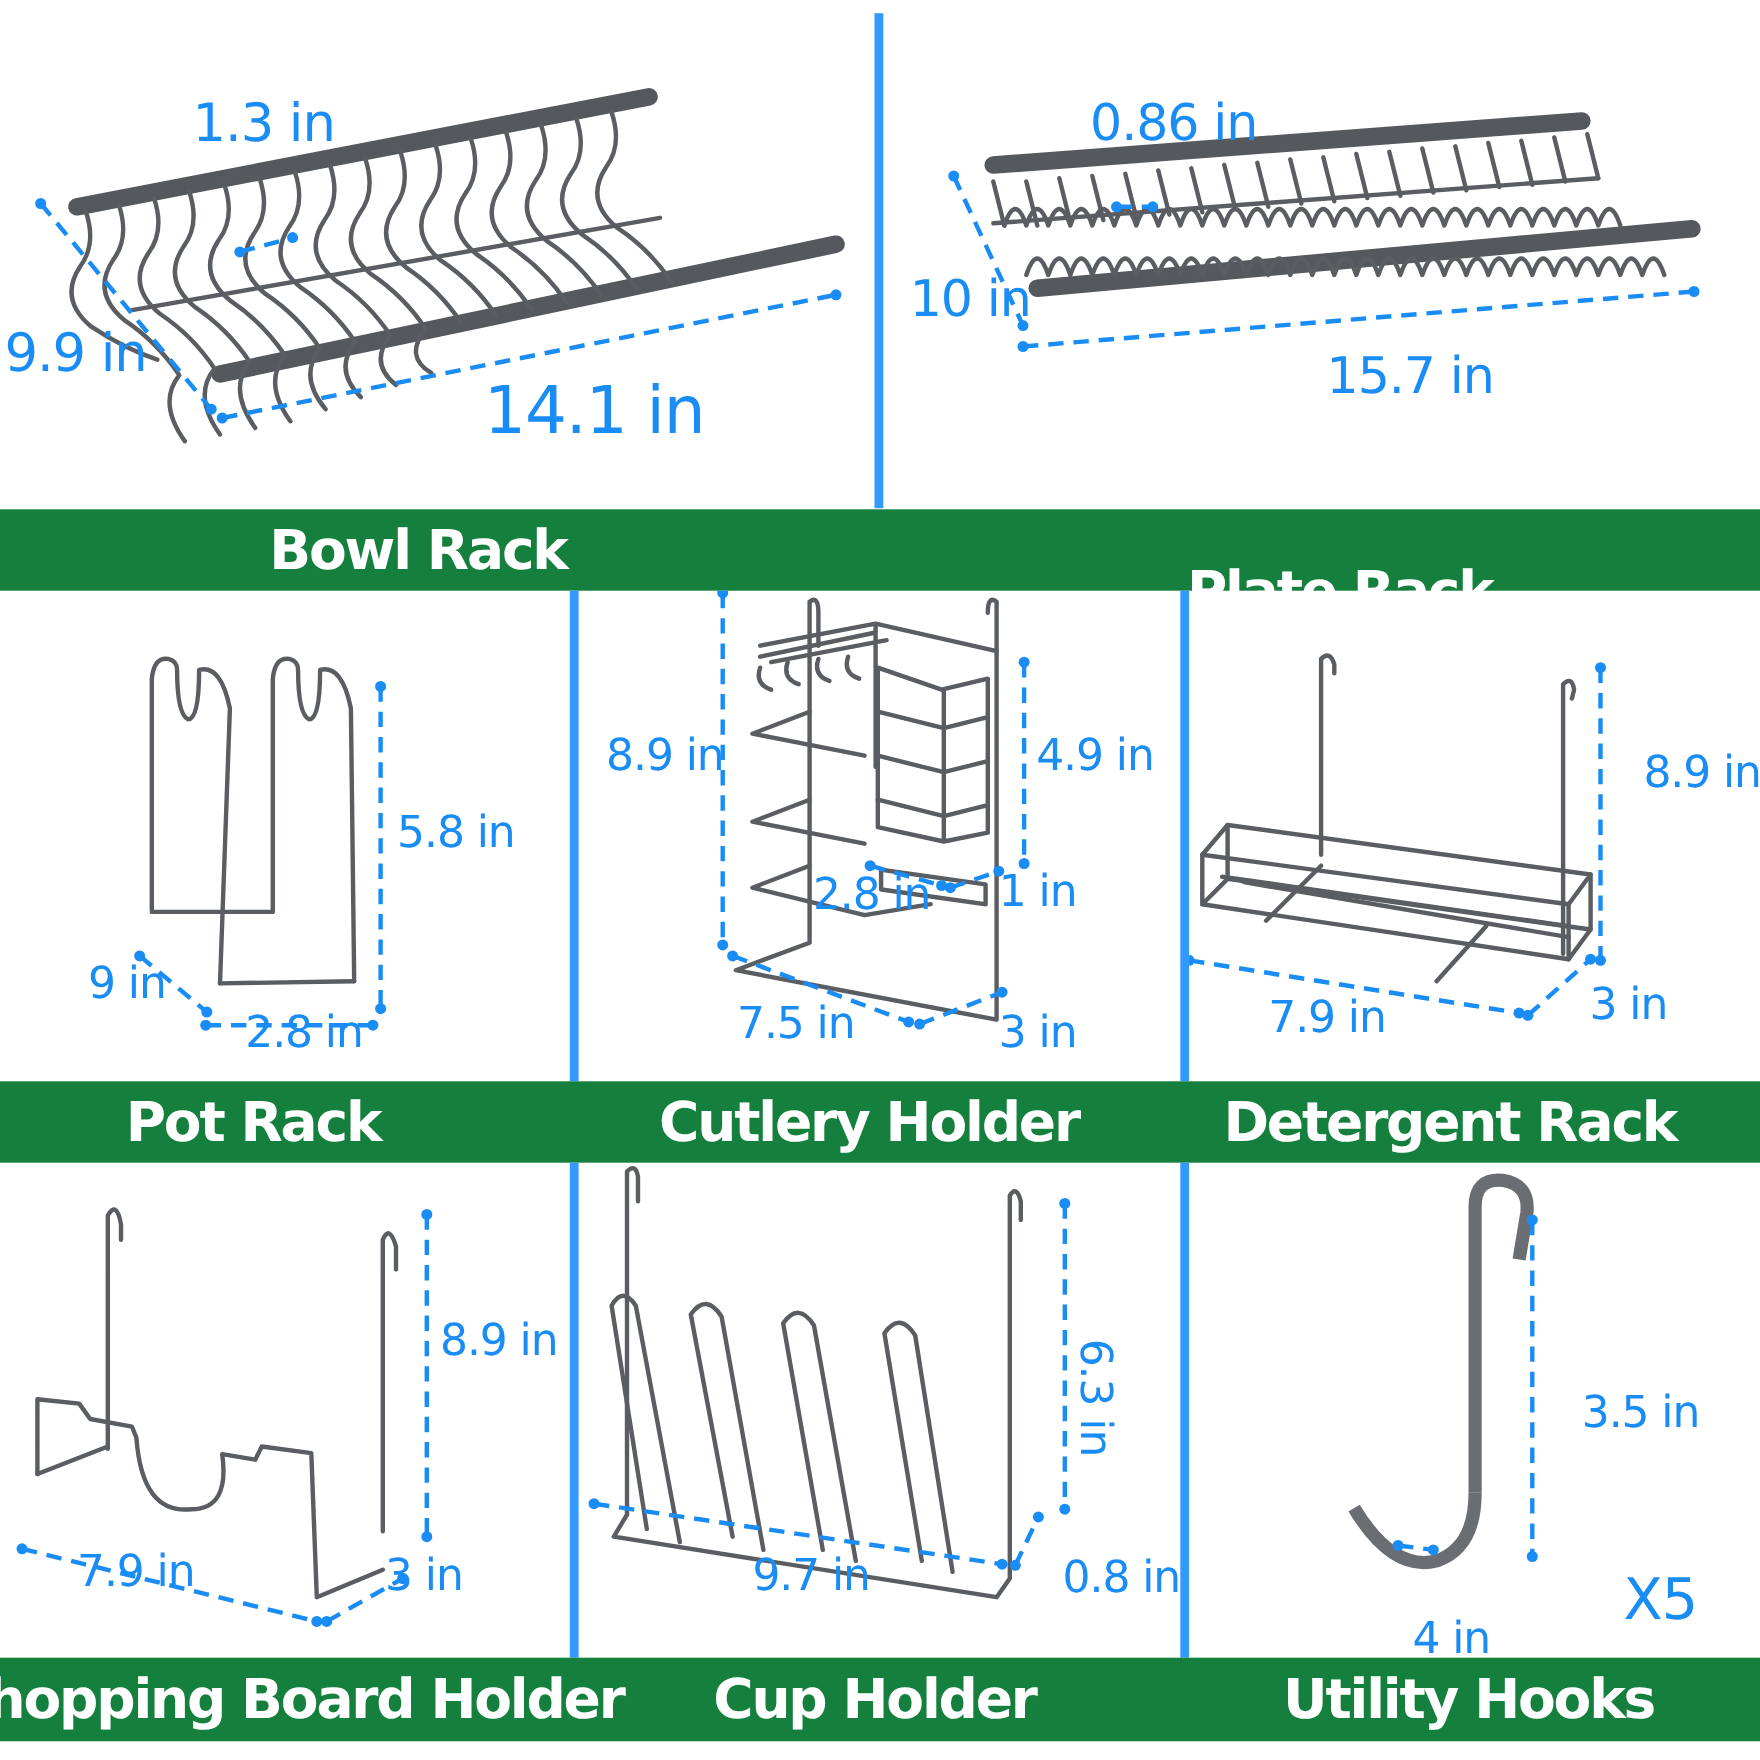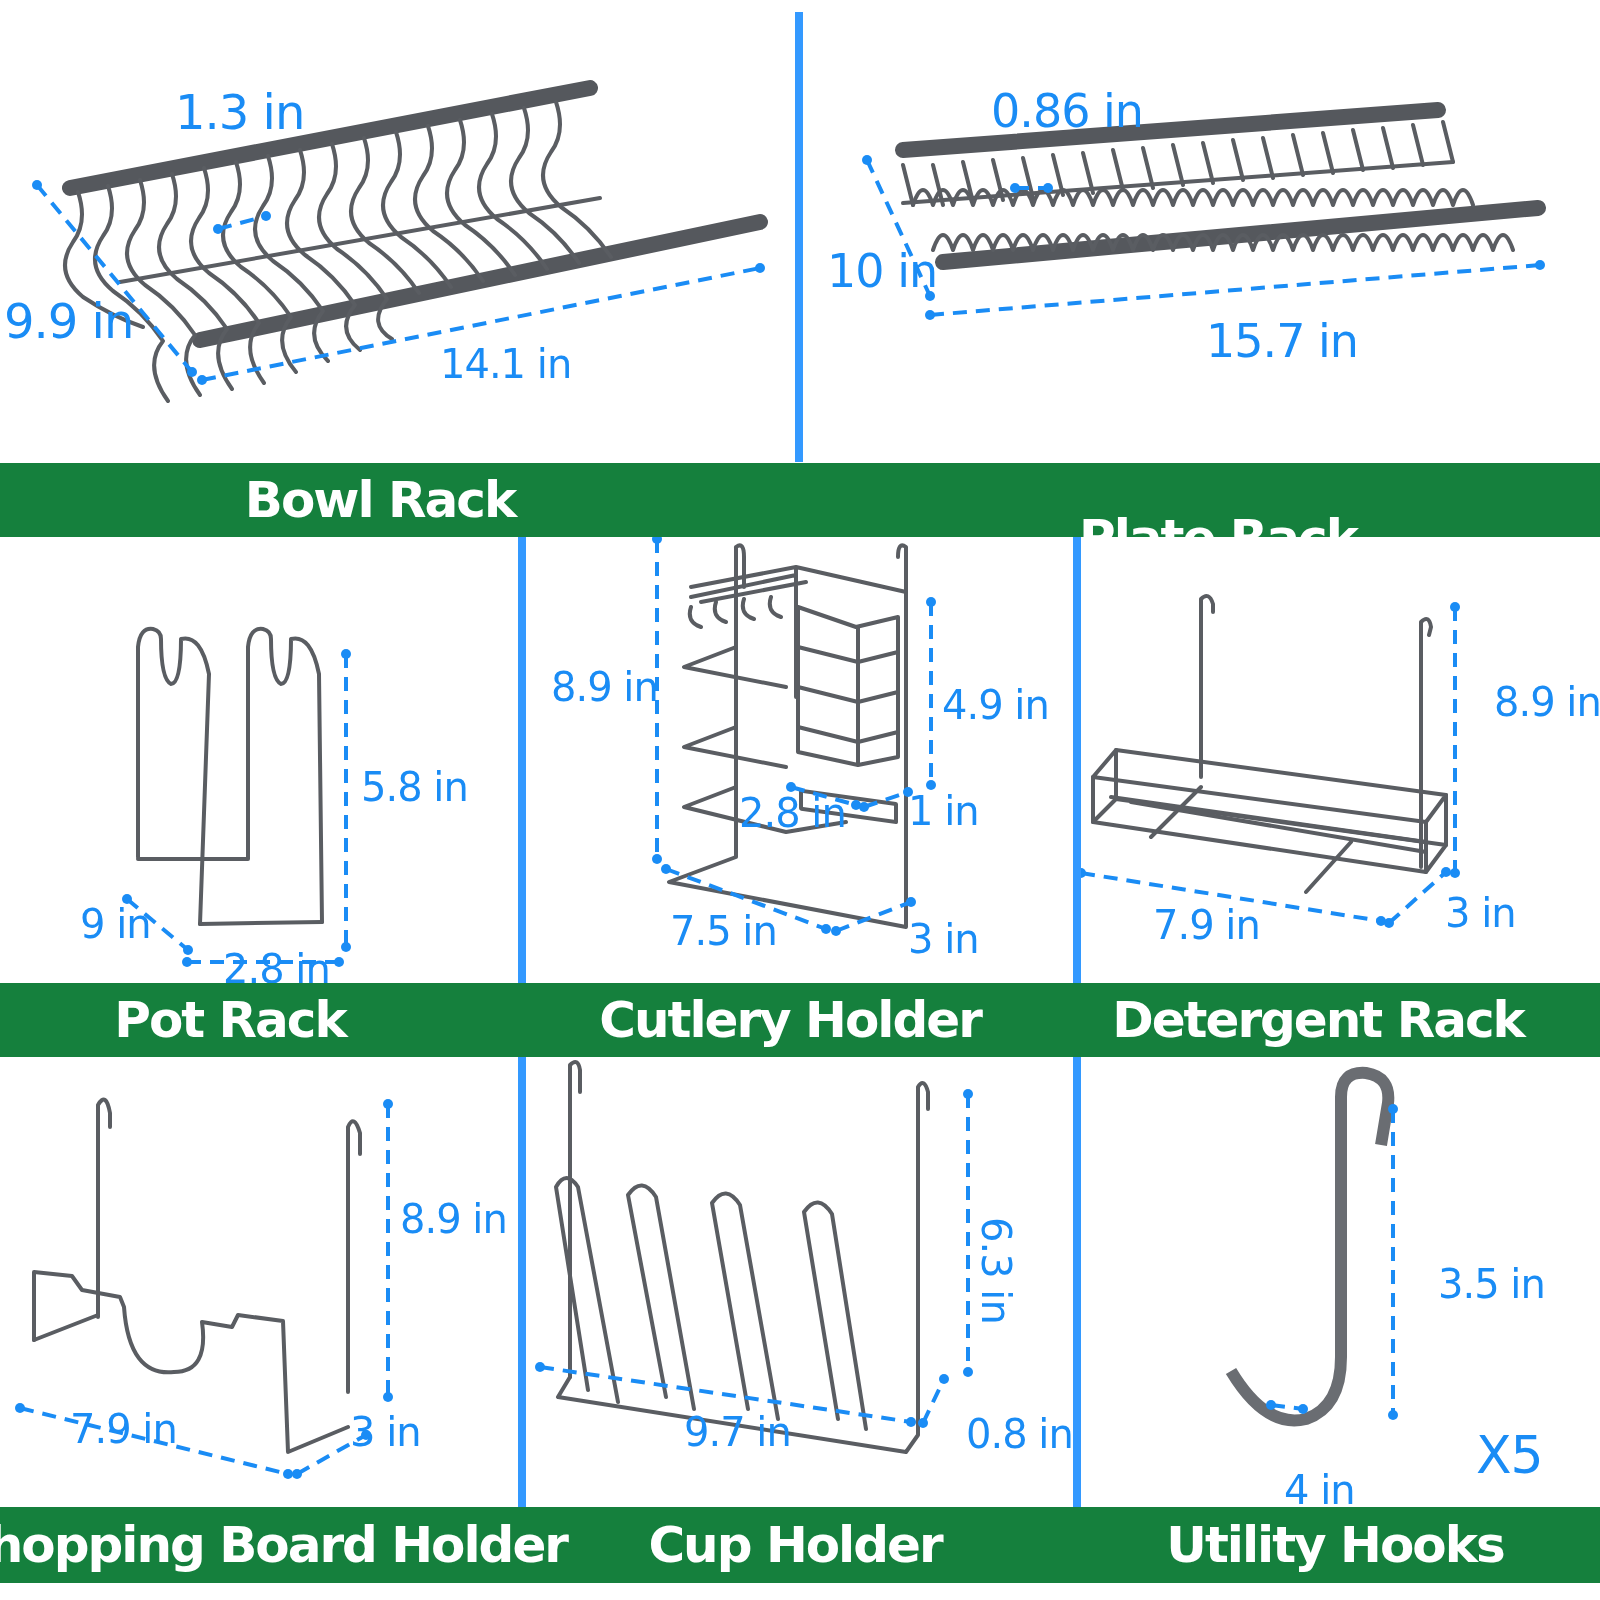--- a/index.html
+++ b/index.html
@@ -54,7 +54,7 @@
   </svg>
   <div class="dim" style="left:175px;top:88px;font-size:48px;">1.3 in</div>
   <div class="dim" style="left:4px;top:297px;font-size:48px;">9.9 in</div>
-  <div class="dim" style="left:440px;top:344px;font-size:40px;">14.1 in</div>
+  <div class="dim" style="left:440px;top:344px;font-size:60px;">14.1 in</div>
 </div>
 
 <div style="position:absolute;left:803px;top:0;width:797px;height:462px;">

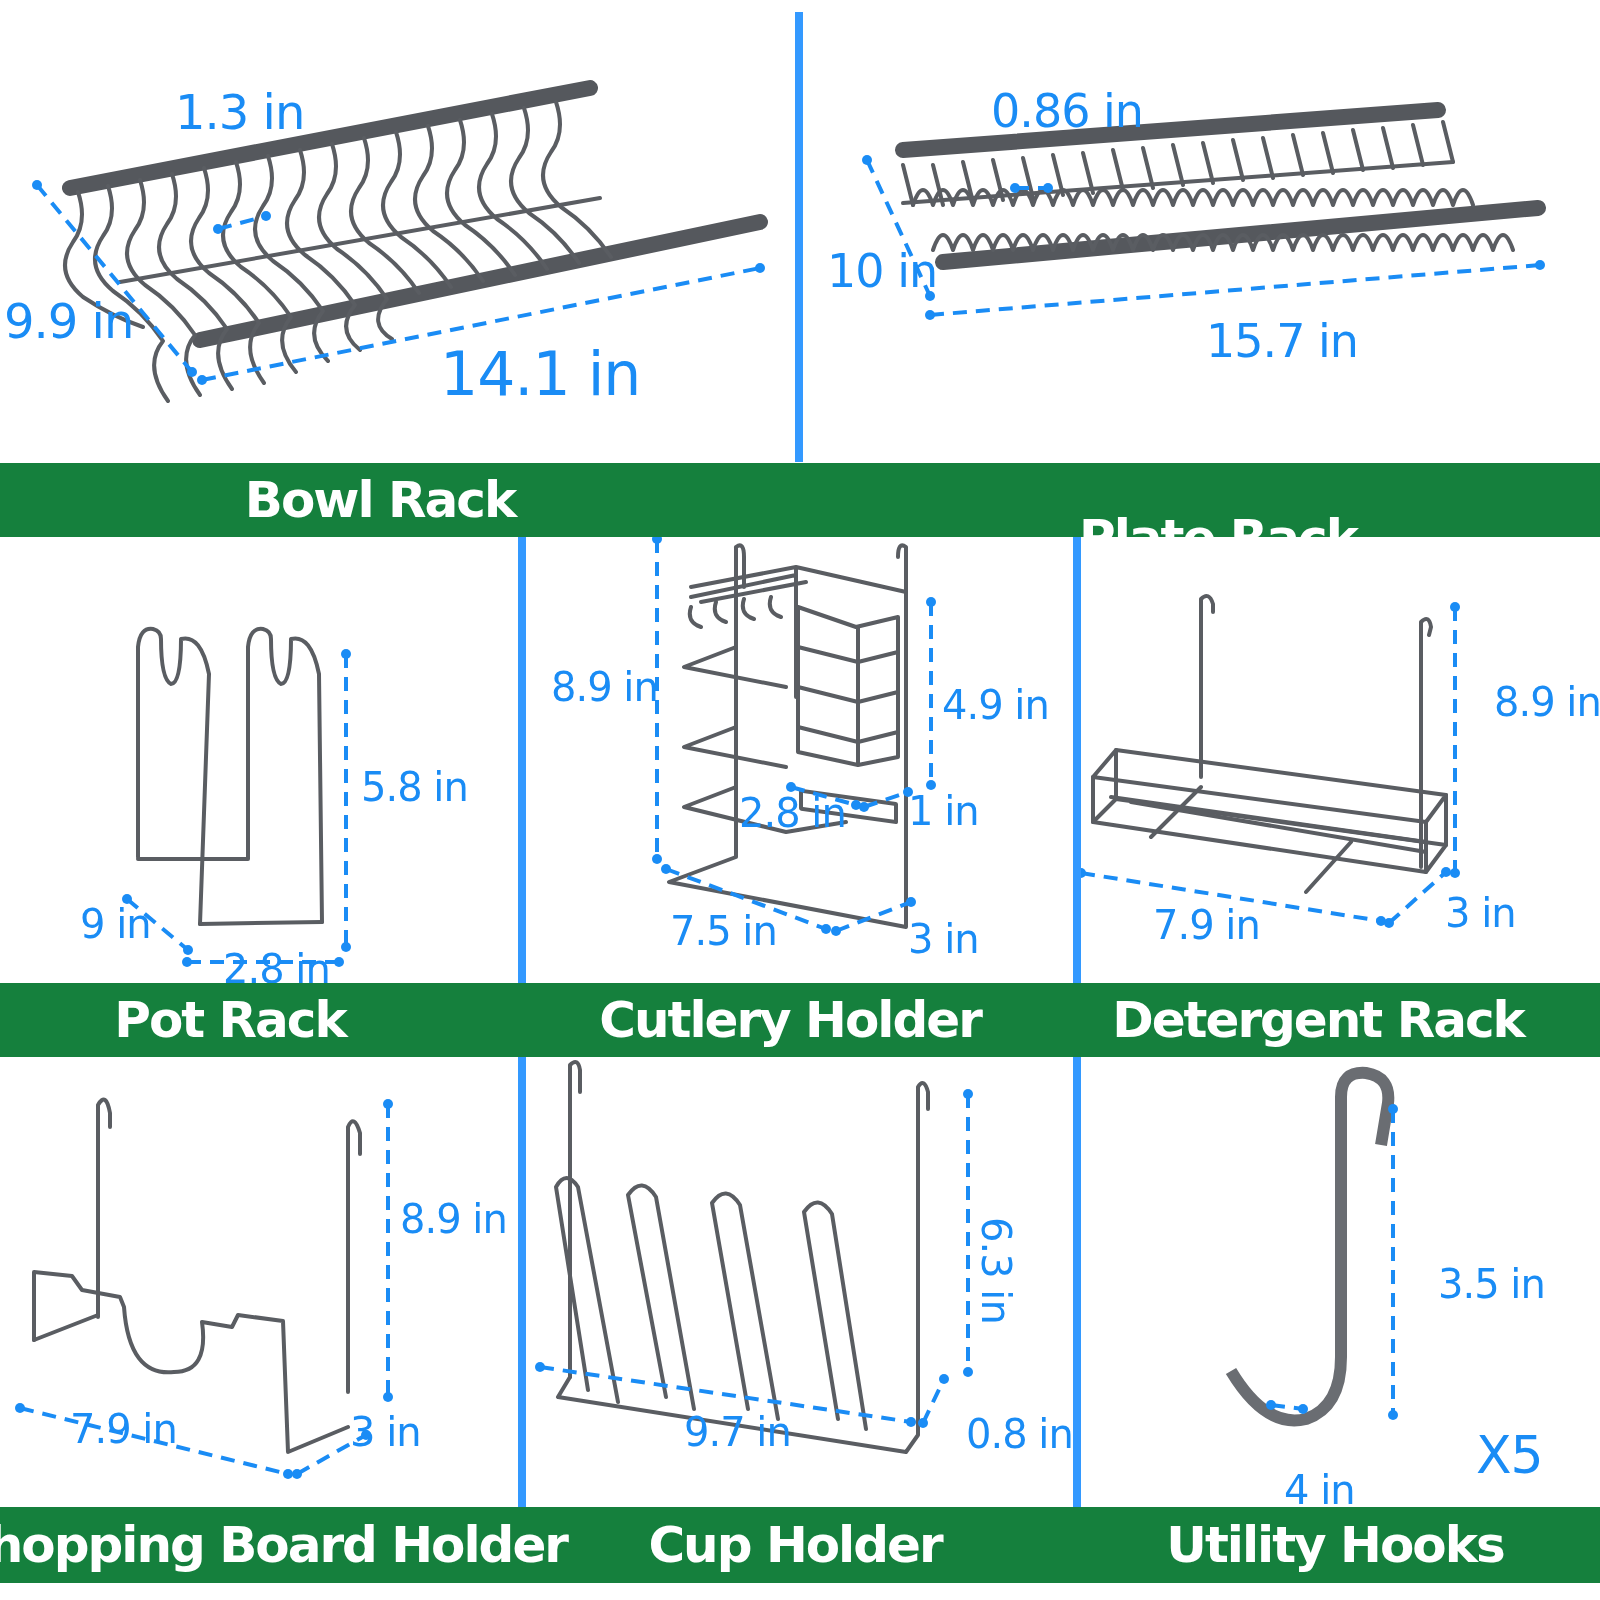--- a/index.html
+++ b/index.html
@@ -143,7 +143,7 @@
       <circle class="dot" cx="382" cy="255" r="5"></circle>
   </svg>
   <div class="dim" style="left:25px;top:130px;">8.9 in</div>
-  <div class="dim" style="left:416px;top:148px;">4.9 in</div>
+  <div class="dim" style="left:416px;top:130px;">4.9 in</div>
   <div class="dim" style="left:213px;top:256px;">2.8 in</div>
   <div class="dim" style="left:382px;top:254px;">1 in</div>
   <div class="dim" style="left:144px;top:374px;">7.5 in</div>

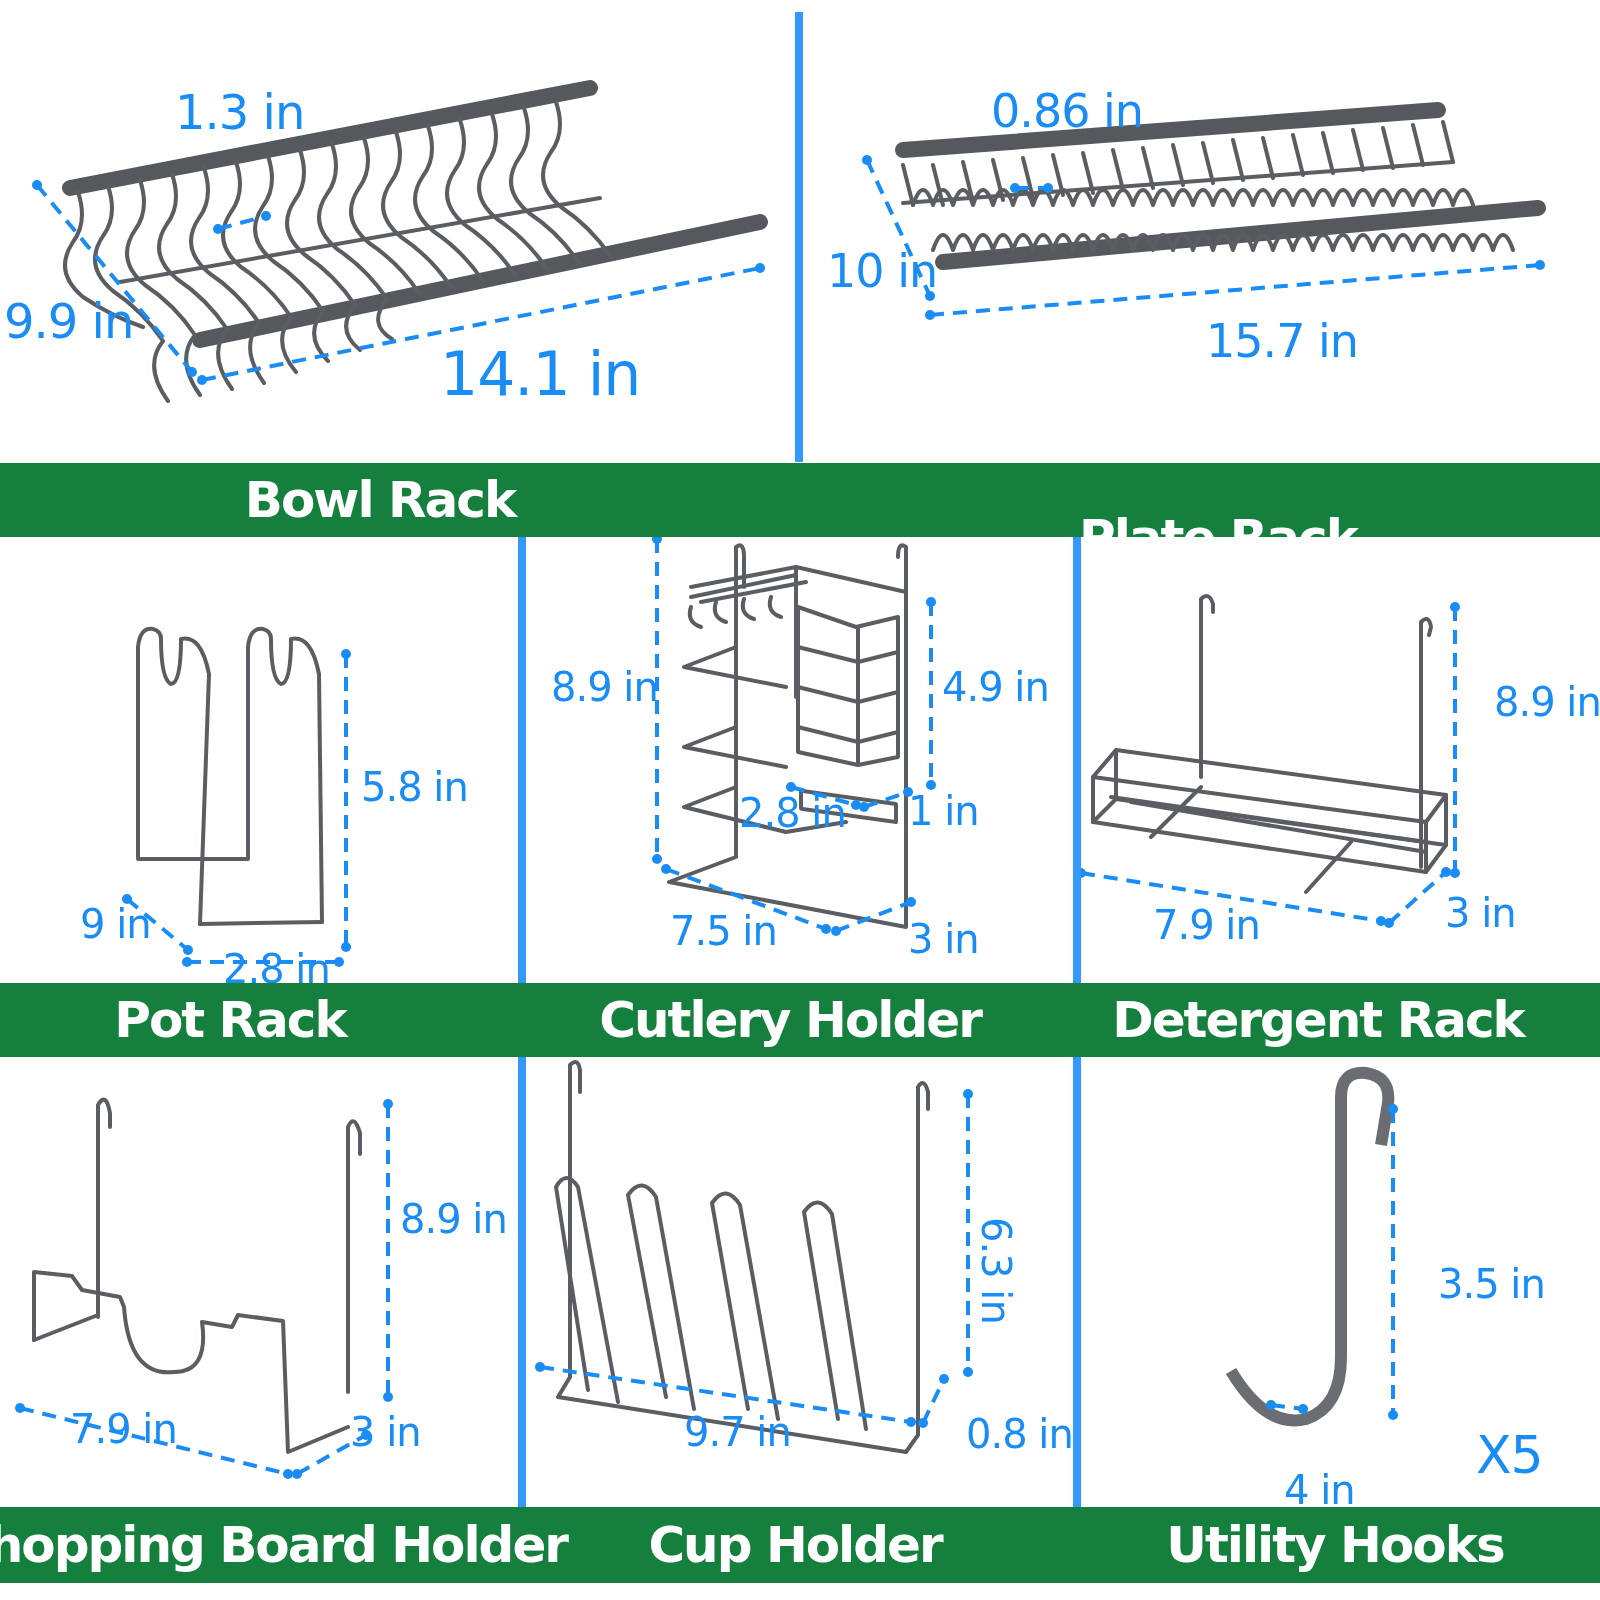--- a/index.html
+++ b/index.html
@@ -90,7 +90,7 @@
 <div class="vdiv" style="left:518px;top:537px;height:446px;"></div>
 <div class="vdiv" style="left:1073px;top:537px;height:446px;"></div>
 
-<div style="position:absolute;left:0;top:567px;width:444px;height:446px;">
+<div style="position:absolute;left:0;top:537px;width:444px;height:446px;">
   <svg class="art" width="518" height="446">
     <g class="wire" stroke-width="5">
       <path d="M138 290 L138 80 q2 -20 15 -18 q8 2 8 10 q0 40 10 45 q10 0 10 -45 q20 -5 28 35 L200 357"></path>

